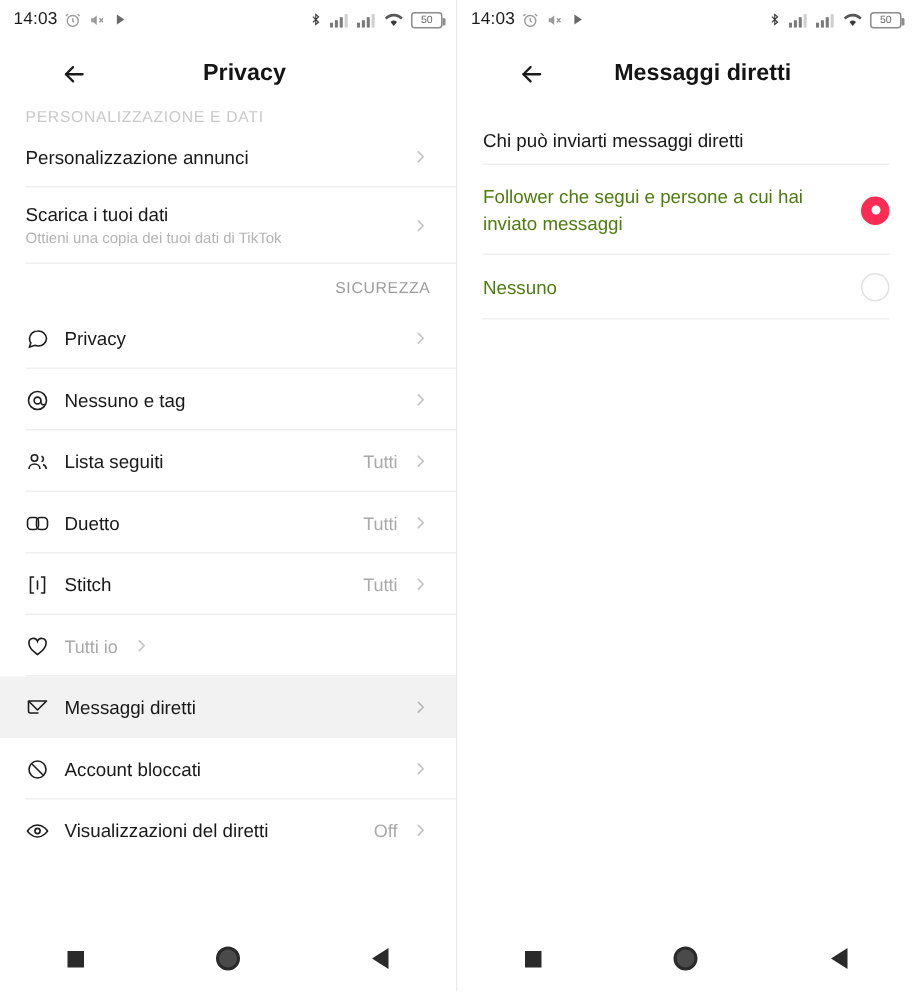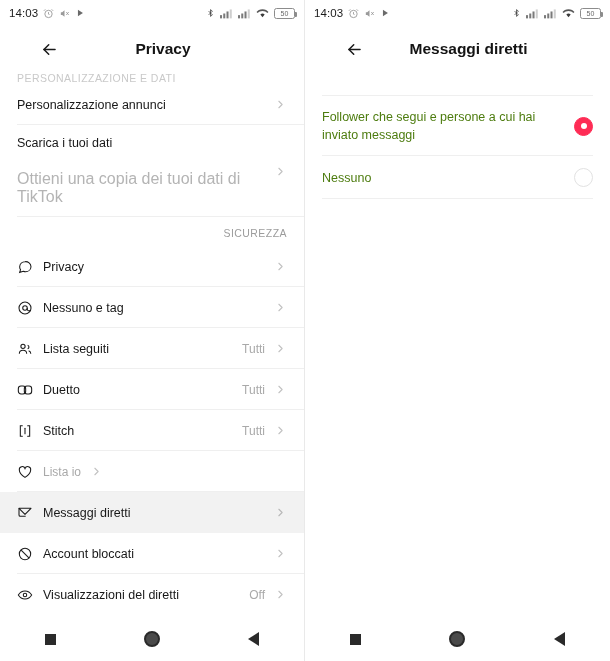--- a/index.html
+++ b/index.html
@@ -586,6 +586,7 @@
     </div>
 
     <div class="dm-title">
+      <span>Chi può inviarti messaggi diretti</span>
       <div class="sep"></div>
     </div>
 

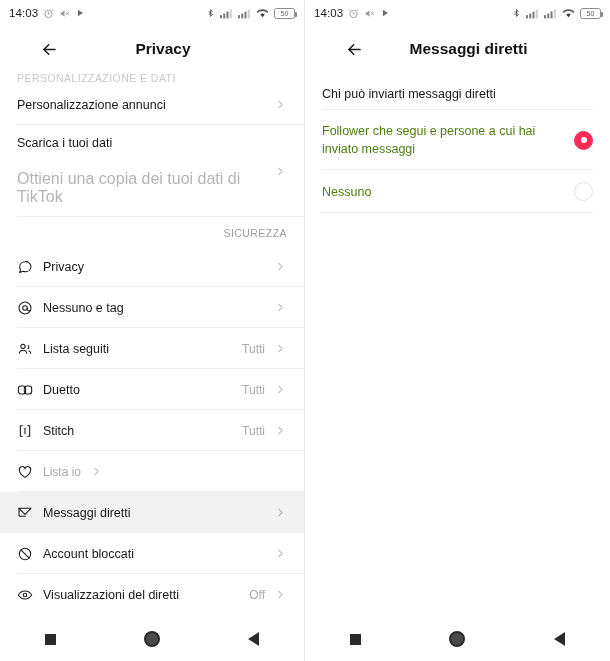--- a/index.html
+++ b/index.html
@@ -137,9 +137,9 @@
   }
   .row-text .sub {
     display: block;
-    font-size: 16px;
+    font-size: 10px;
     color: #b4b4b4;
-    margin-top: 20px;
+    margin-top: 4px;
   }
   .row-value {
     font-size: 12px;

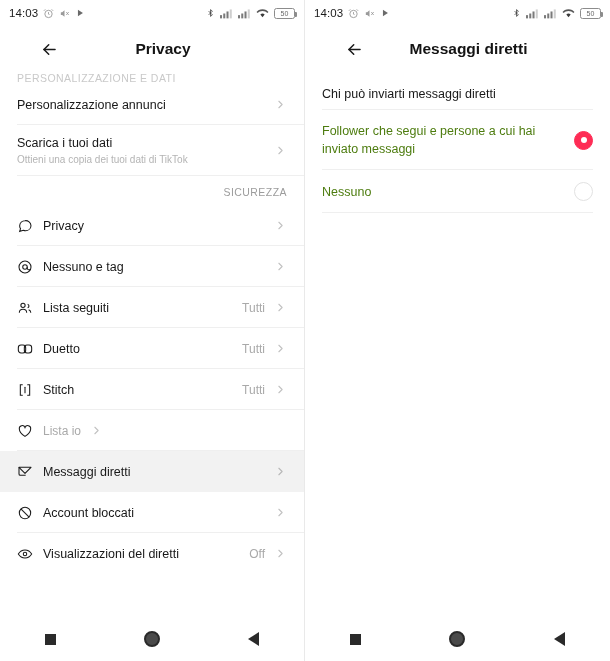--- a/index.html
+++ b/index.html
@@ -441,7 +441,7 @@
               <path d="M12 20S3.5 14.5 3.5 8.9A4.4 4.4 0 0112 6.8a4.4 4.4 0 018.5 2.1C20.5 14.5 12 20 12 20z"></path>
             </svg>
         </div>
-        <div class="row-value">Lista io</div>
+        <div class="row-value">Tutti io</div>
         <div class="chev">
           <svg width="13" height="13" viewBox="0 0 24 24" fill="none" stroke="#c2c2c2" stroke-width="2" stroke-linecap="round" stroke-linejoin="round">
               <path d="M9 6l6 6-6 6"></path>

